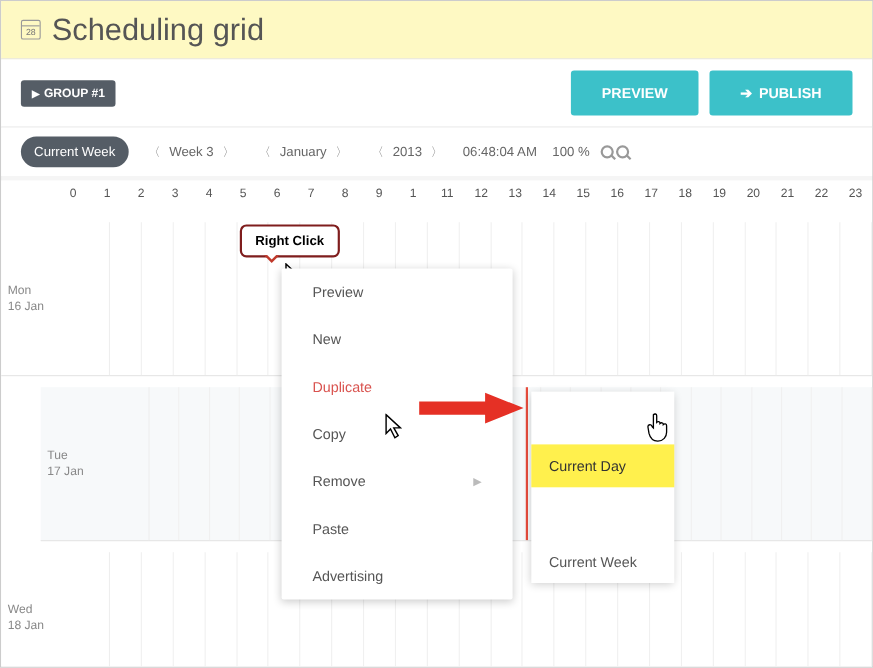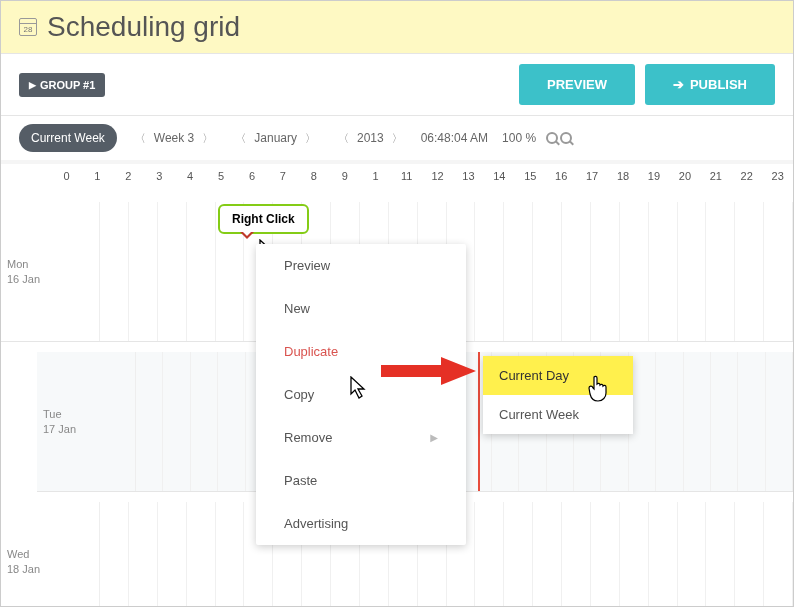--- a/index.html
+++ b/index.html
@@ -39,7 +39,7 @@
 
   .red-line { position:absolute; width:2px; background:#e74c3c; }
 
-  .tooltip { position:absolute; background:#fff; border:2px solid #84cc16; border-radius:6px; padding:6px 12px; font-size:12px; font-weight:bold; color:#000; }
+  .tooltip { position:absolute; background:#fff; border:2px solid #7f1d1d; border-radius:6px; padding:6px 12px; font-size:12px; font-weight:bold; color:#000; }
   .tooltip::after { content:""; position:absolute; left:20px; bottom:-14px; border:7px solid transparent; border-top-color:#c0392b; }
   .tooltip::before { content:""; position:absolute; left:22px; bottom:-9px; border:5px solid transparent; border-top-color:#fff; z-index:2;}
 

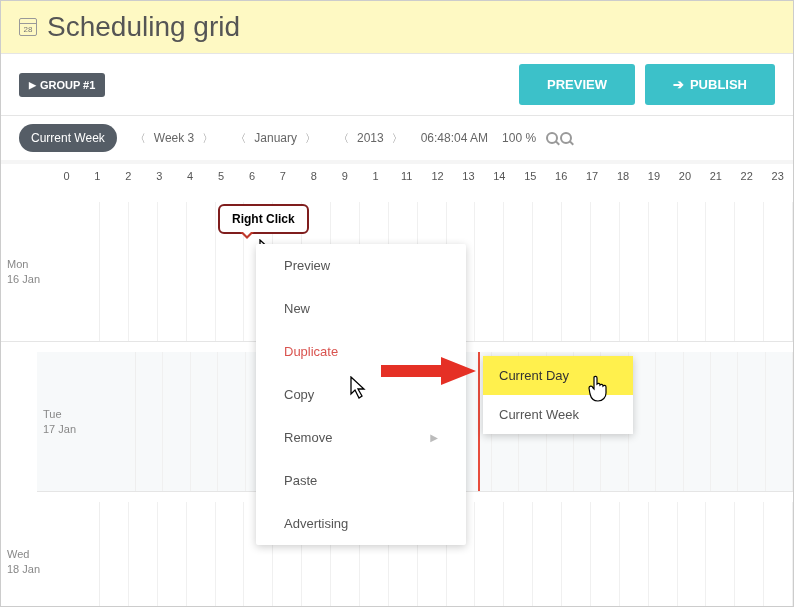--- a/index.html
+++ b/index.html
@@ -49,7 +49,7 @@
   .sub-arrow { color:#bbb; font-size:10px; margin-left:20px; }
 
   .submenu { position:absolute; background:#fff; box-shadow:0 2px 8px rgba(0,0,0,.2); font-size:13px; color:#555; }
-  .sub-item { padding:12px 16px; width:150px; cursor:pointer; }
+  .sub-item { padding:12px 16px; width:130px; cursor:pointer;margin-top:48px; }
   .yellow { background:#fff04d; color:#333; }
 
   .arrow-anno { position:absolute; }

